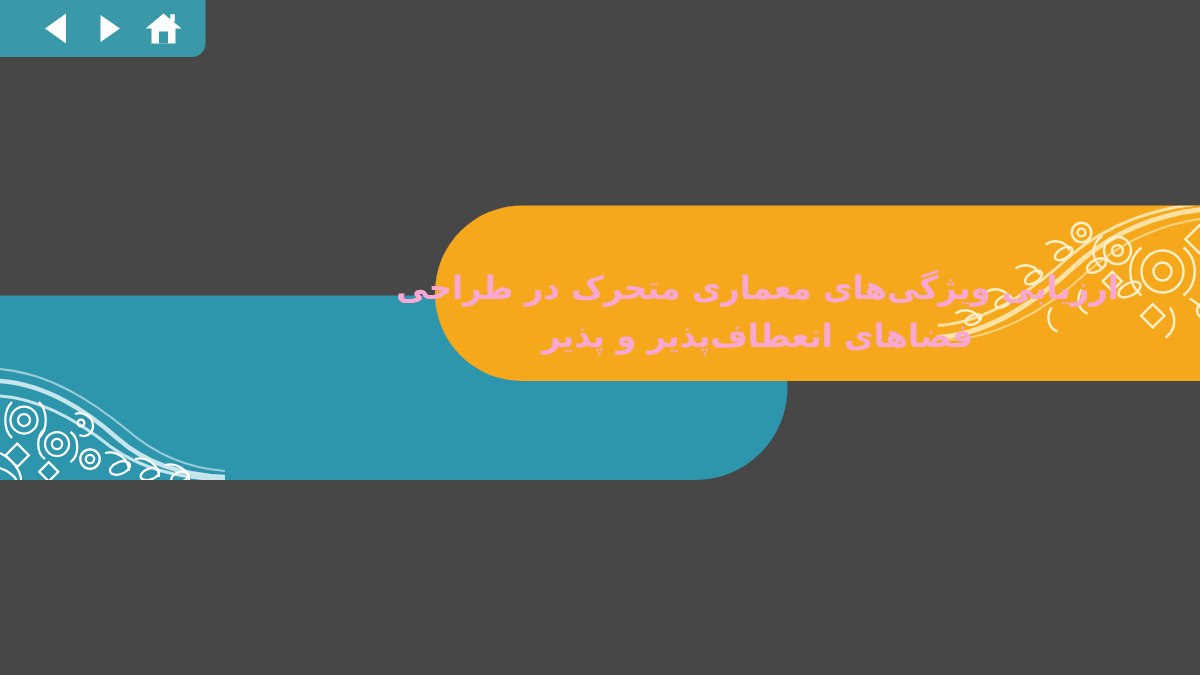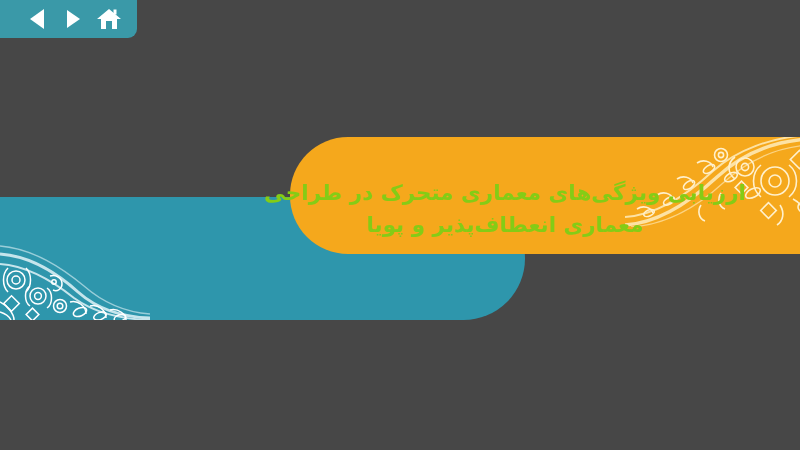--- a/index.html
+++ b/index.html
@@ -106,7 +106,7 @@
     align-items: center;
     justify-content: center;
     text-align: center;
-    color: #84cc16;
+    color: #f9a8d4;
     font-family: "DejaVu Sans", sans-serif;
     font-size: 21.5px;
     font-weight: bold;

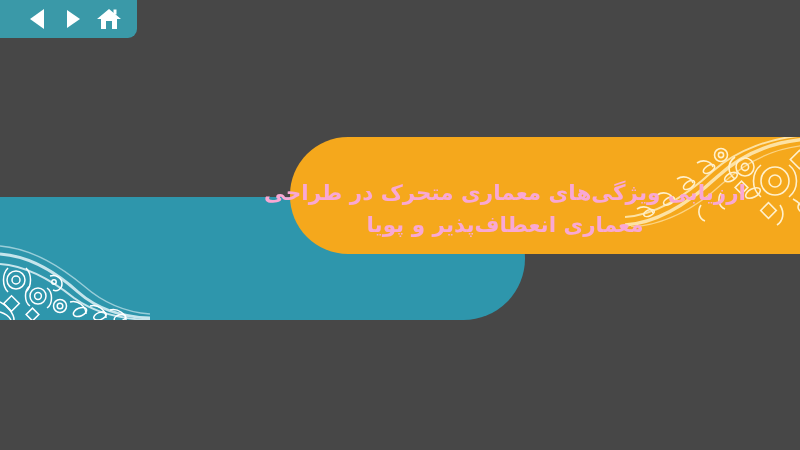--- a/index.html
+++ b/index.html
@@ -203,7 +203,7 @@
 
   <div id="title-text">
     <div class="tline">ارزیابی ویژگی‌های معماری متحرک در طراحی</div>
-    <div class="tline">معماری انعطاف‌پذیر و پویا</div>
+    <div class="tline">فضاهای انعطاف‌پذیر و پذیر</div>
   </div>
 
   <div id="nav-toolbar">

